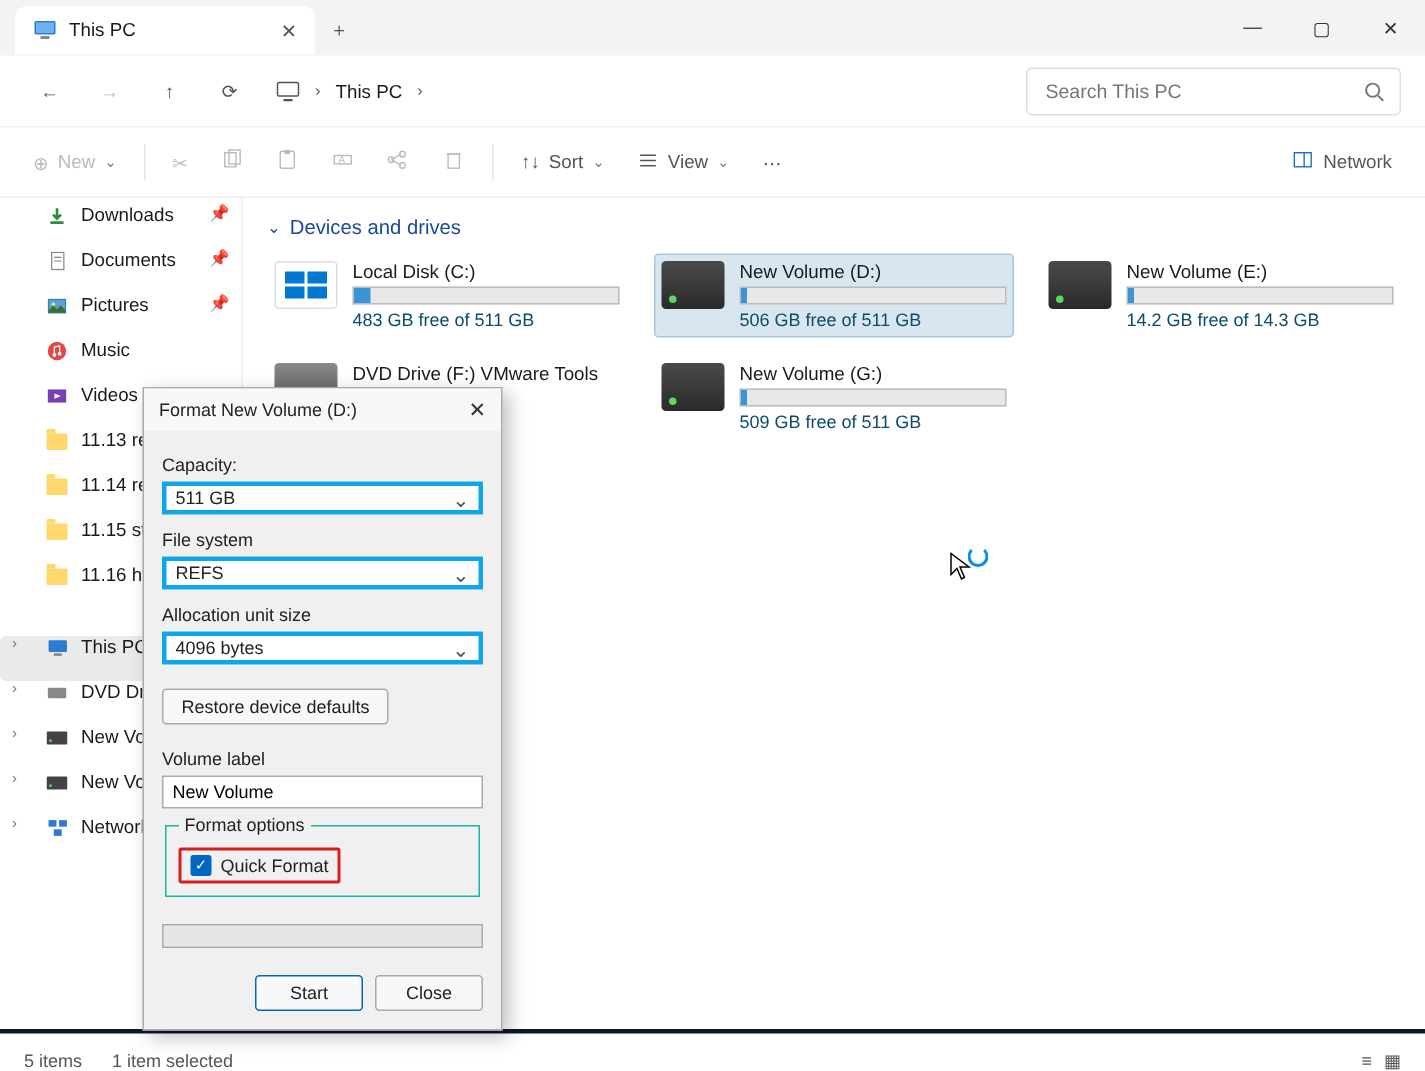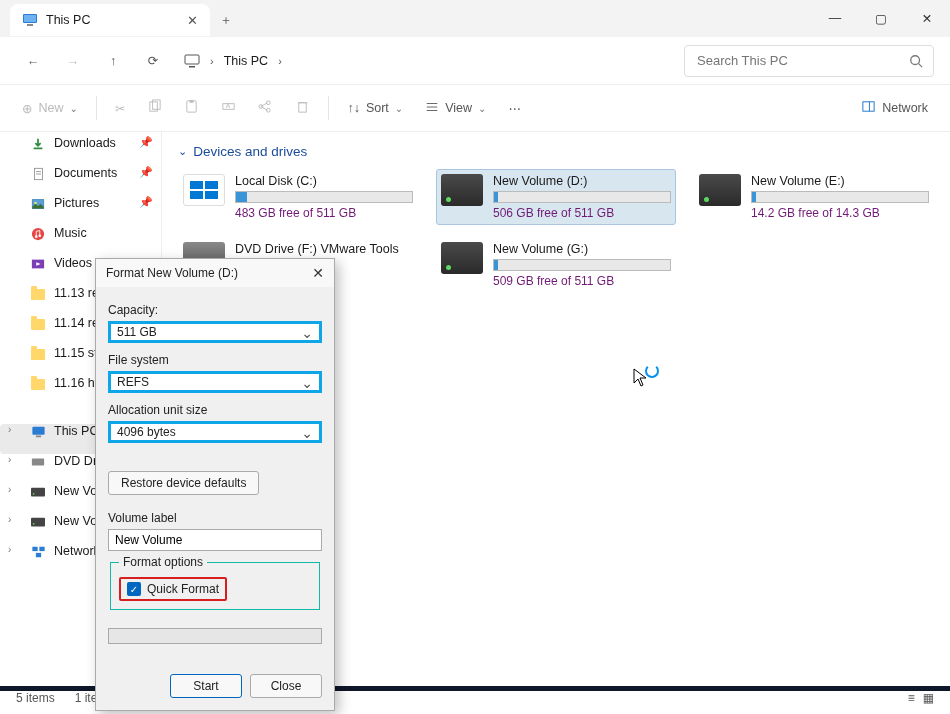--- a/index.html
+++ b/index.html
@@ -61,7 +61,7 @@
   .dtitle{font-size:12.5px; white-space:nowrap; overflow:hidden; text-overflow:ellipsis;}
   .dbar{height:12px;border:1px solid #bbb;background:#e8e8e8;margin:3px 0;position:relative;}
   .dbar .fill{position:absolute;inset:0;background:#3a95d6;}
-  .dsub{font-size:12px;color:#701a75;}
+  .dsub{font-size:12px;color:#0c4a6e;}
   
   
   .statusbar { position:absolute; bottom:0; left:0; right:0; height:28px; background:#fff; border-top:5px solid #0f172a; display:flex; align-items:flex-start; padding:0 16px; font-size:12px; color:#555; gap:20px;}

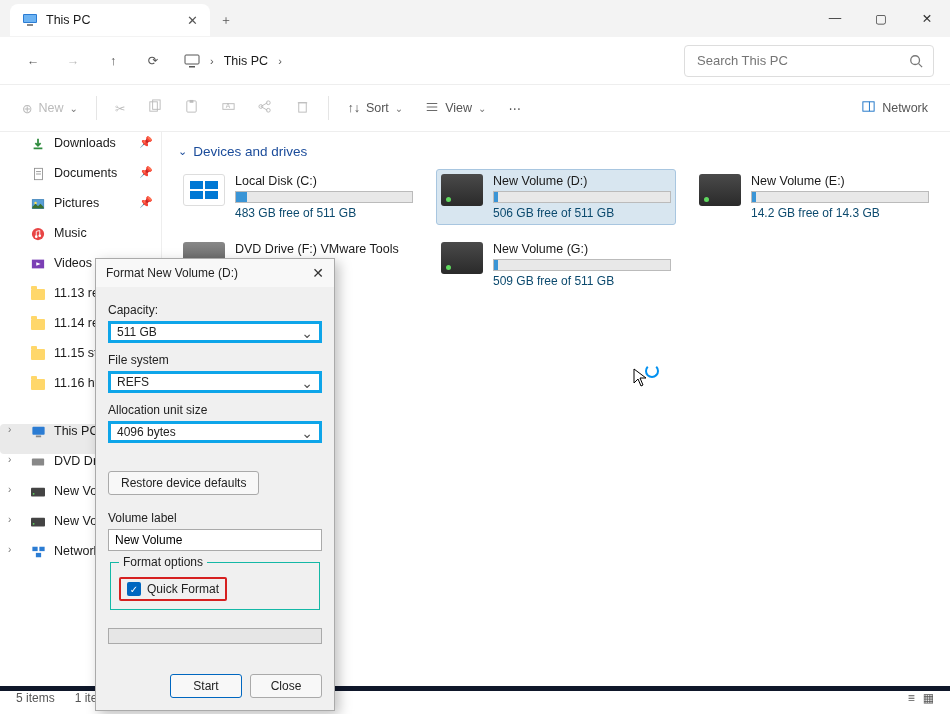--- a/index.html
+++ b/index.html
@@ -75,7 +75,7 @@
   .dlabel { margin-top:6px; font-size:12px;}
   .dcombo { width:100%; height:22px; background:#fff; border:3px solid #0ea5e9; display:flex; align-items:center; padding:0 6px; font-size:12px; position:relative;}
   .dcombo::after{content:"⌄"; position:absolute; right:6px; color:#555; font-size:14px; top:1px;}
-  .dbtn { height:24px; padding:0 12px; background:#f8f8f8; border:1px solid #aaa; border-radius:3px; display:inline-flex; align-items:center; font-size:12px;margin-top:12px;}
+  .dbtn { height:24px; padding:0 12px; background:#f8f8f8; border:1px solid #aaa; border-radius:3px; display:inline-flex; align-items:center; font-size:12px;}
   .dinput { width:100%; height:22px; background:#fff; border:1px solid #aaa; padding:0 6px; font-size:12px;}
   .fieldset { border:1px solid #14b8a6; padding:8px; margin-top:0;}
   .fieldset legend{font-size:12px; padding:0 4px;}

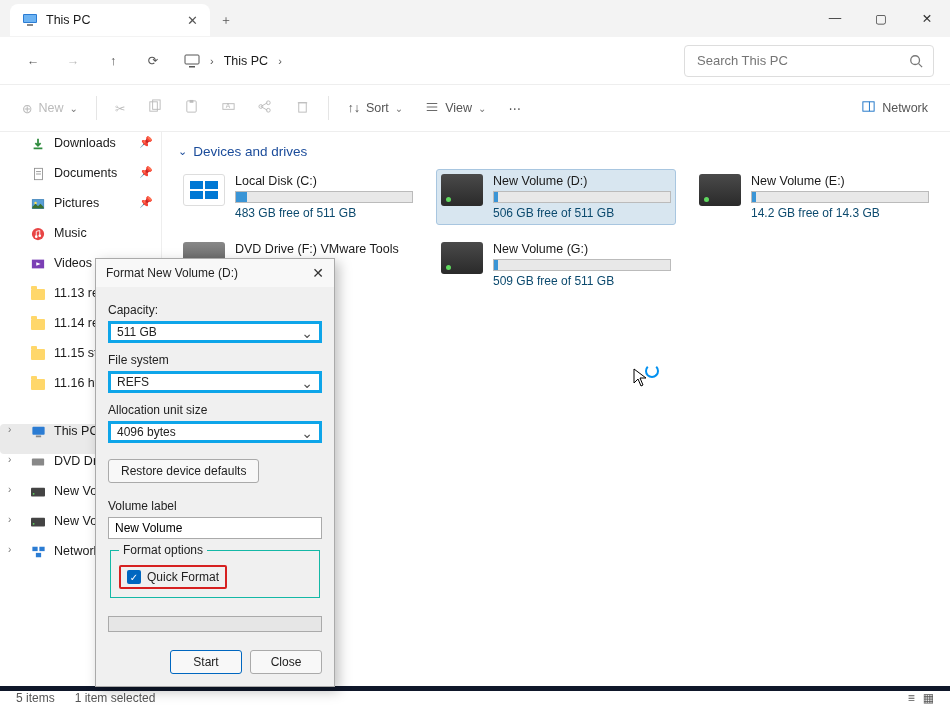--- a/index.html
+++ b/index.html
@@ -64,7 +64,7 @@
   .dsub{font-size:12px;color:#0c4a6e;}
   
   
-  .statusbar { position:absolute; bottom:0; left:0; right:0; height:28px; background:#fff; border-top:5px solid #0f172a; display:flex; align-items:flex-start; padding:0 16px; font-size:12px; color:#555; gap:20px;}
+  .statusbar { position:absolute; bottom:0; left:0; right:0; height:28px; background:#fff; border-top:3px solid #0f172a; display:flex; align-items:flex-end; padding:0 16px; font-size:12px; color:#555; gap:20px;}
   .viewicons { margin-left:auto; display:flex; gap:8px; color:#555;}
   
   

